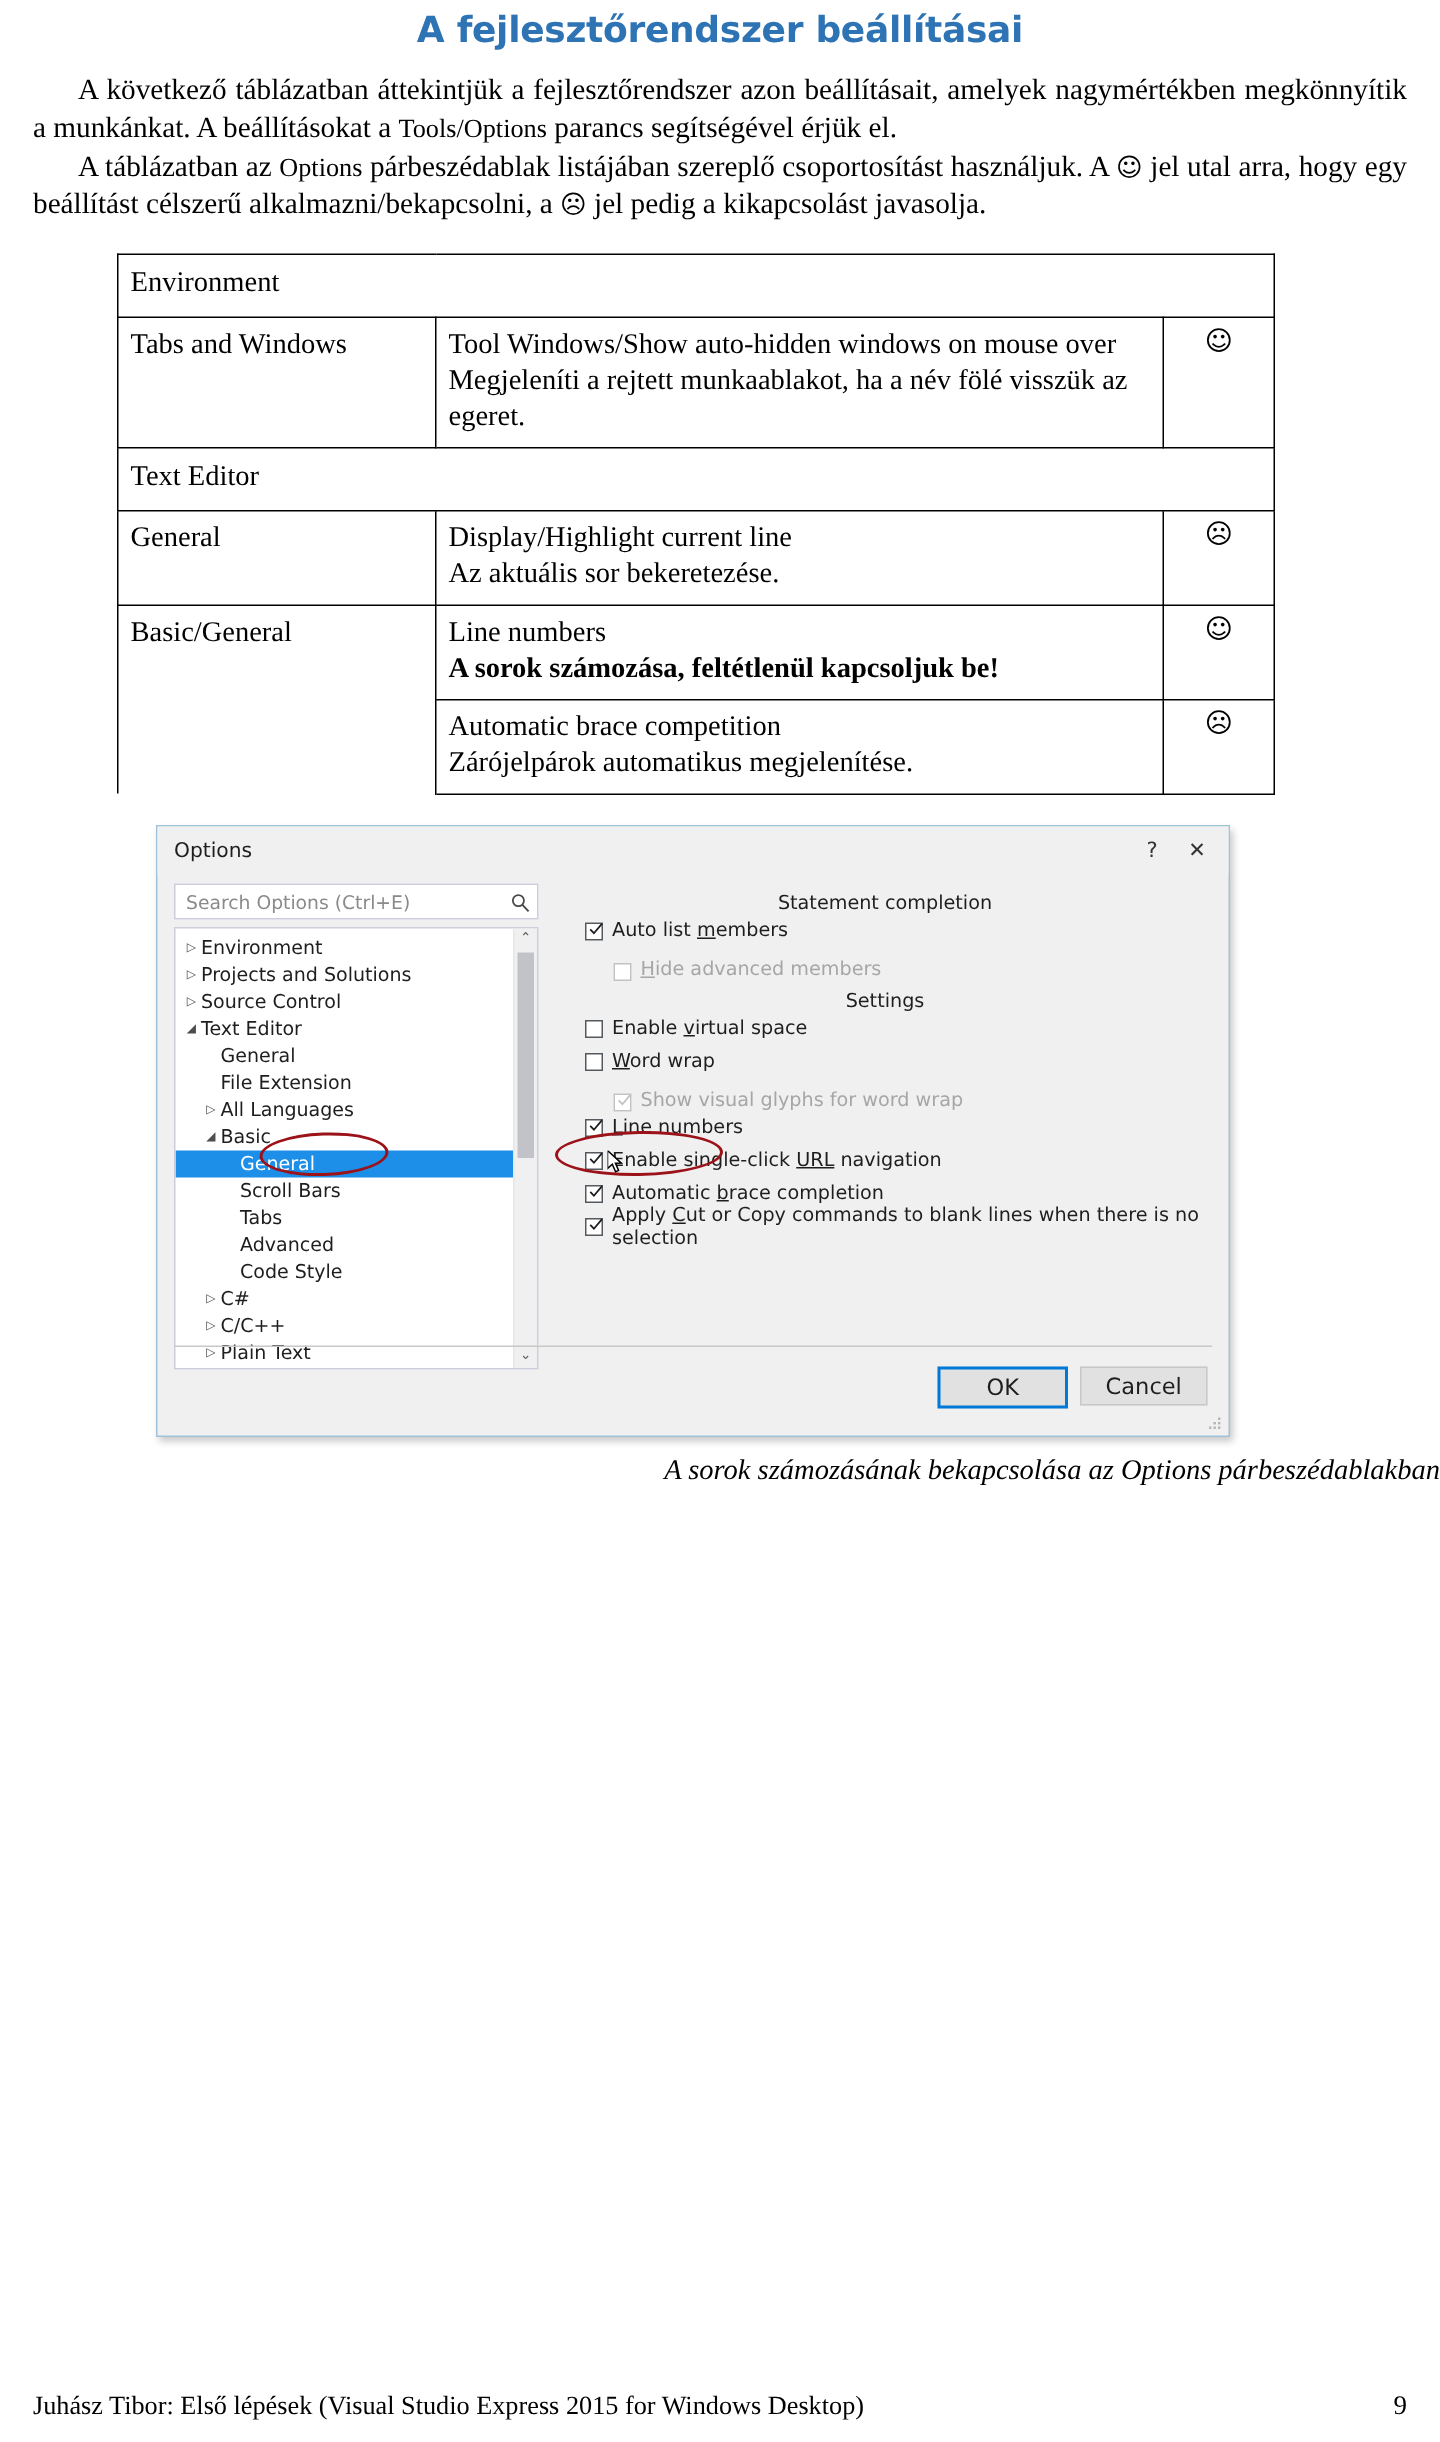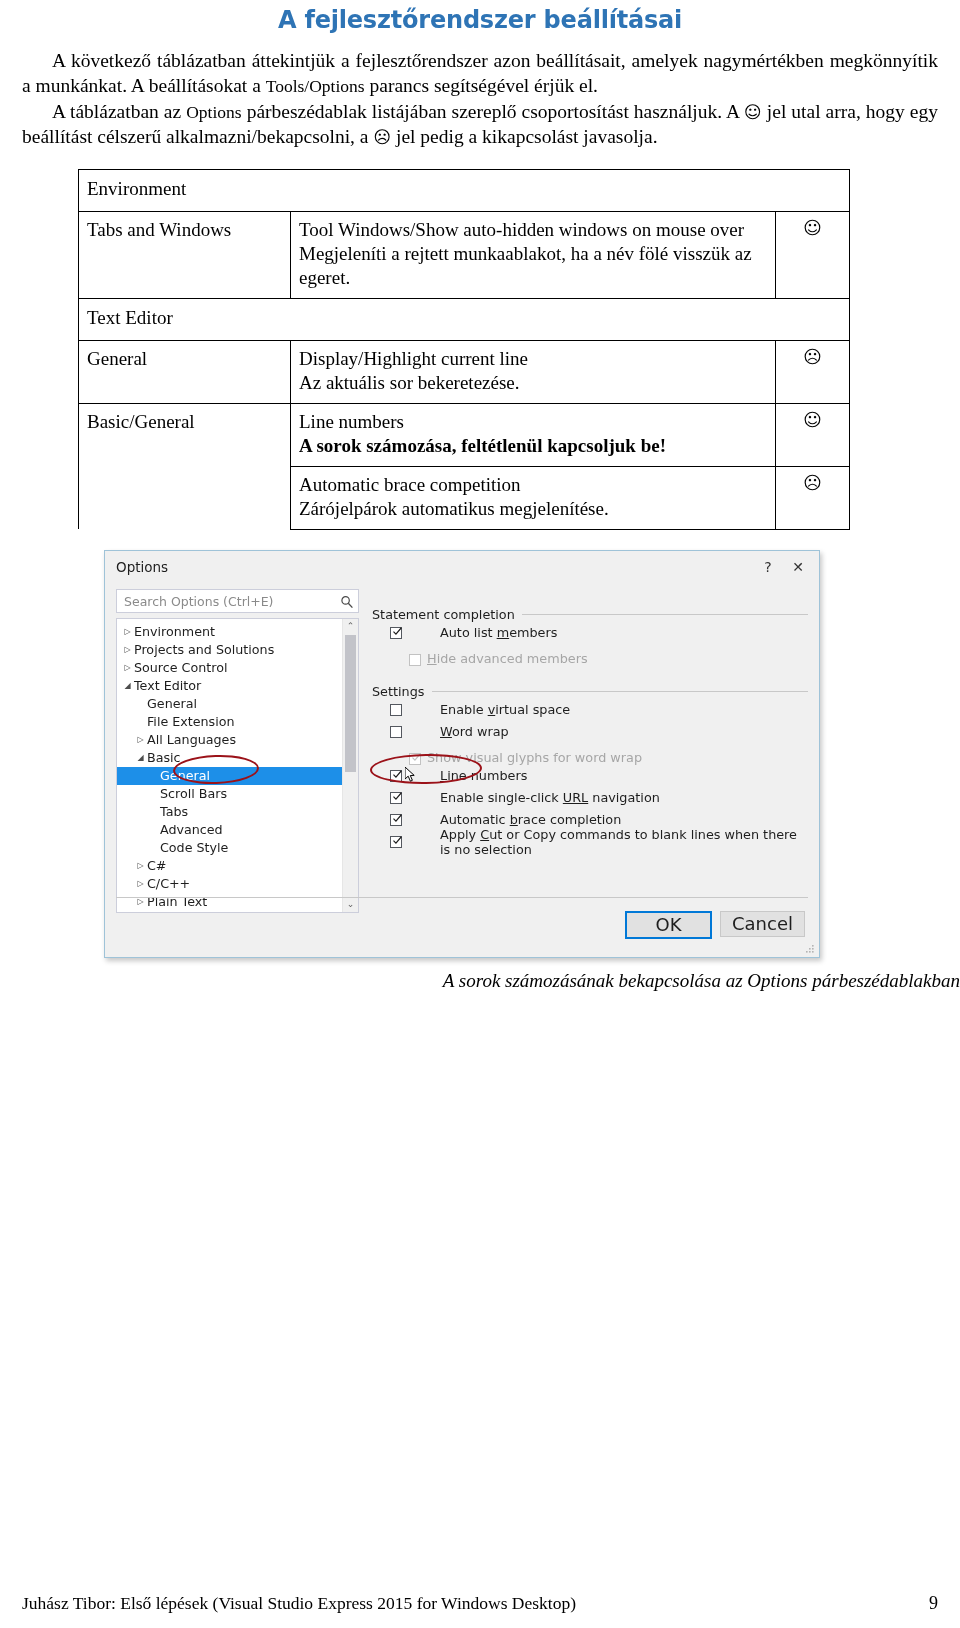--- a/index.html
+++ b/index.html
@@ -214,7 +214,8 @@
     align-items: center;
     font-size: 12.8px;
     color: #1e1e1e;
-    margin-top: 18px;
+    margin-top: 6px;
+    flex-direction: column;
   }
   .grp .line {
     flex: 1;

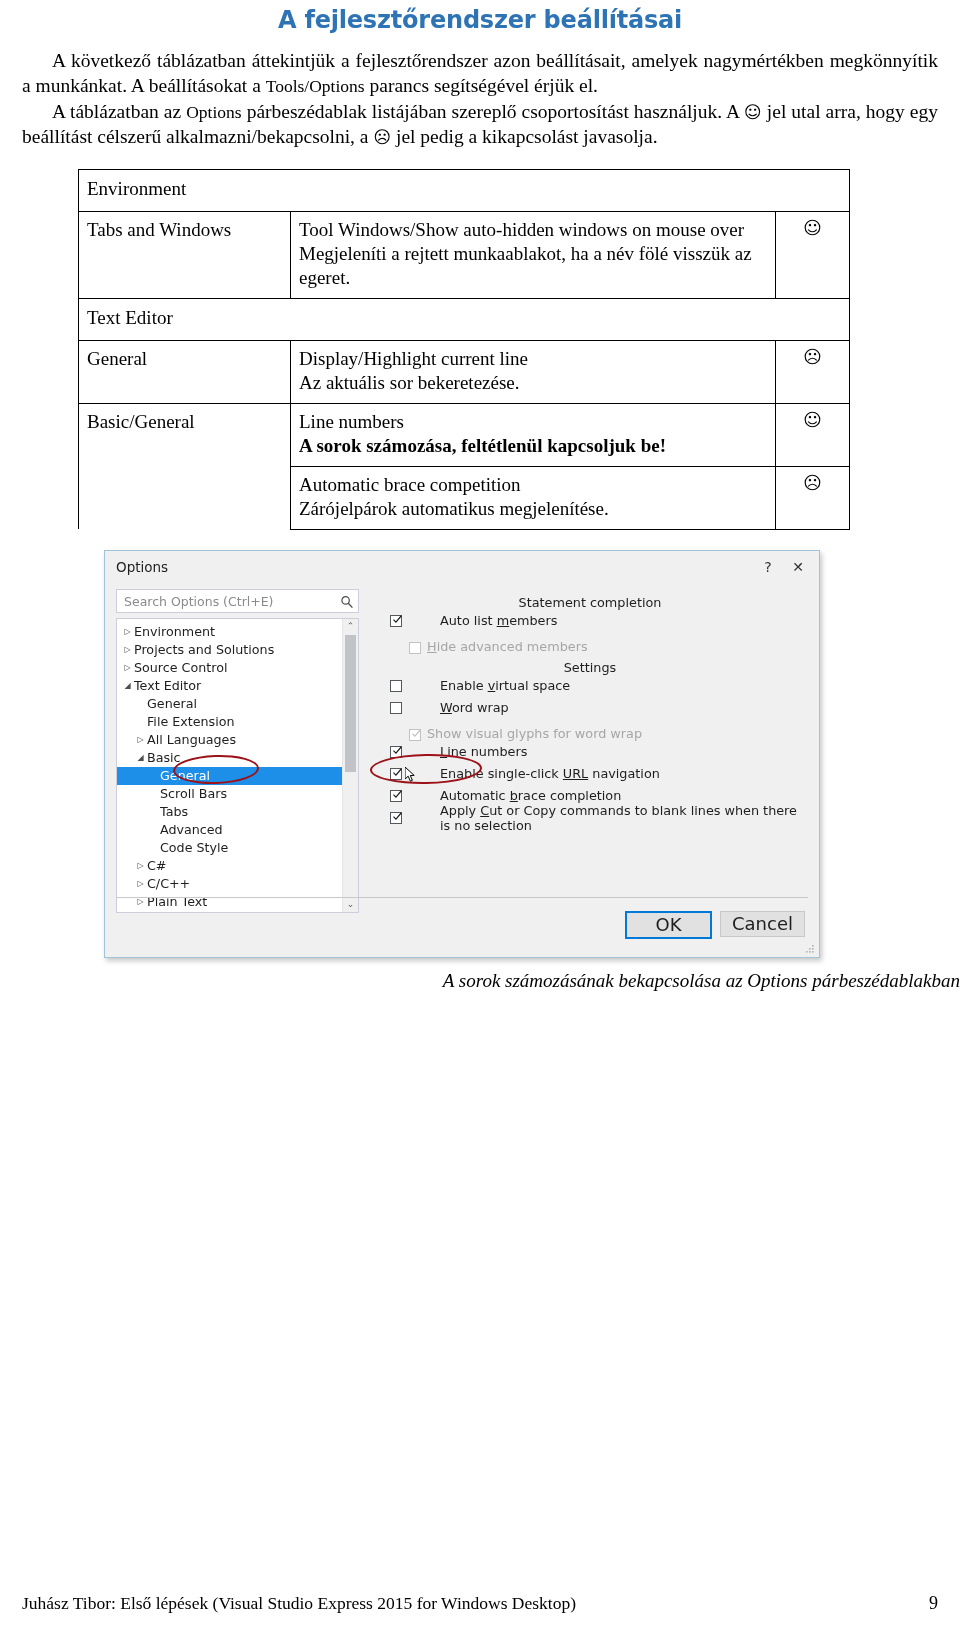--- a/index.html
+++ b/index.html
@@ -232,7 +232,7 @@
     position: relative;
   }
   .cbrow.ind { padding-left: 37px; align-items: flex-end; }
-  .cbrow.pad { padding-left: 18px; gap: 32px; }
+  .cbrow.pad { padding-left: 18px; }
   .cbrow.dis { color: #a6a6a6; }
   .cbox {
     width: 12px; height: 12px;

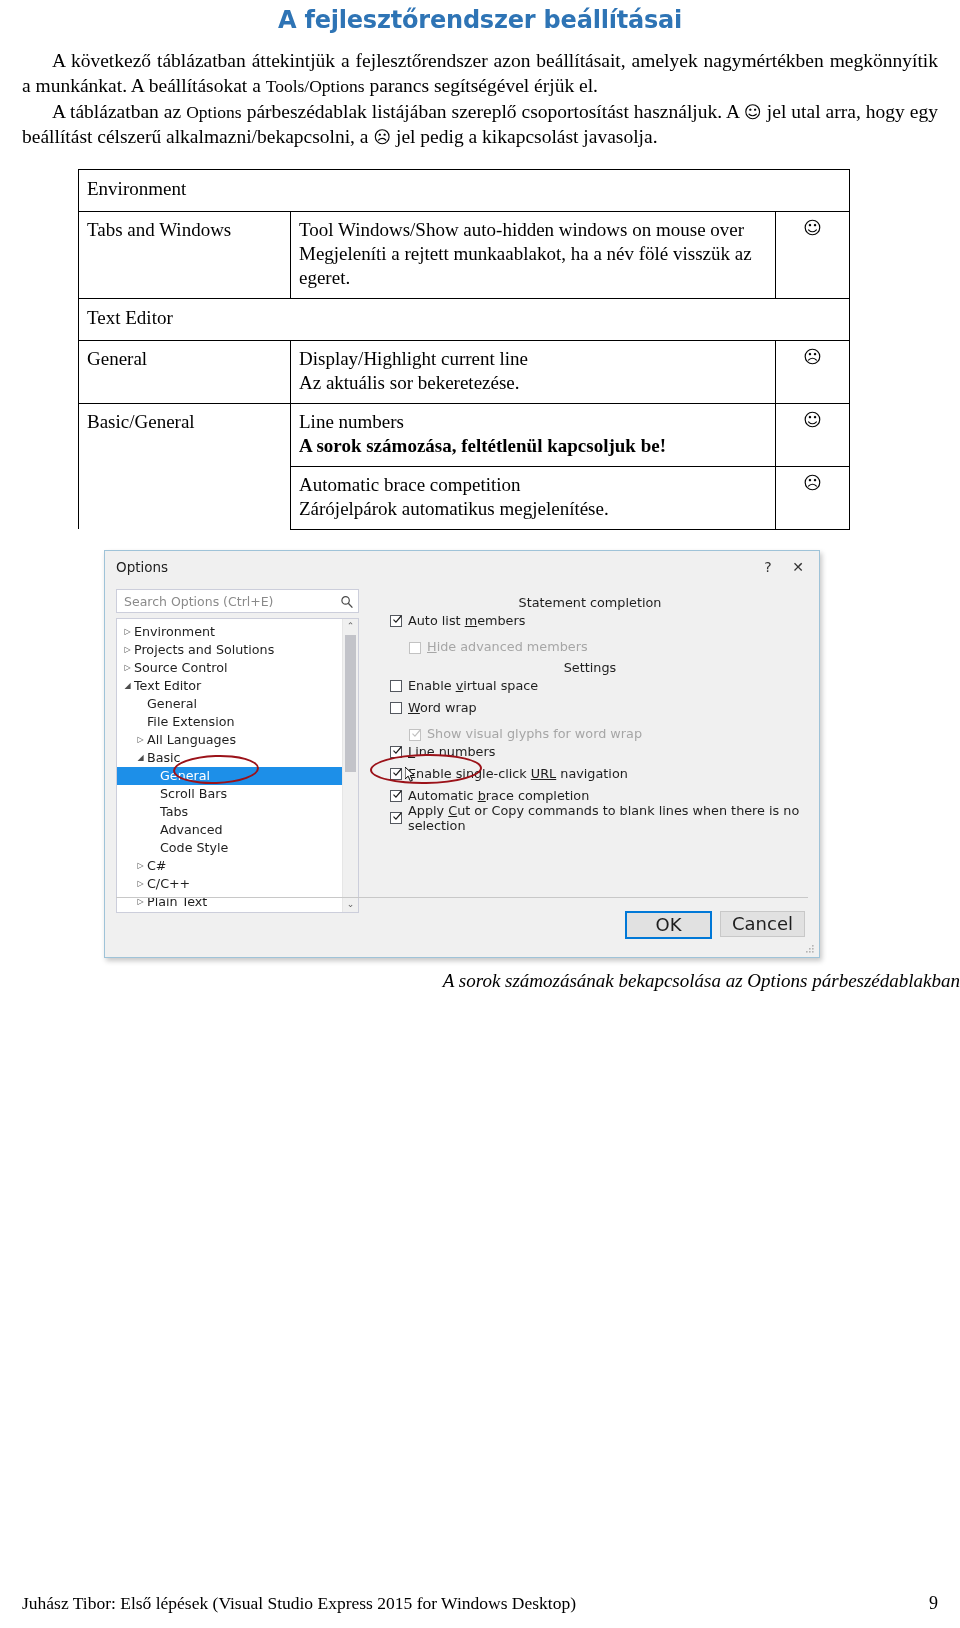--- a/index.html
+++ b/index.html
@@ -270,7 +270,7 @@
   .vs-btn {
     width: 83px; height: 24px;
     font-family: inherit;
-    font-size: 18px;
+    font-size: 15px;
     color: #1e1e1e;
     background: #e1e1e1;
     border: 1px solid #c8c8c8;

